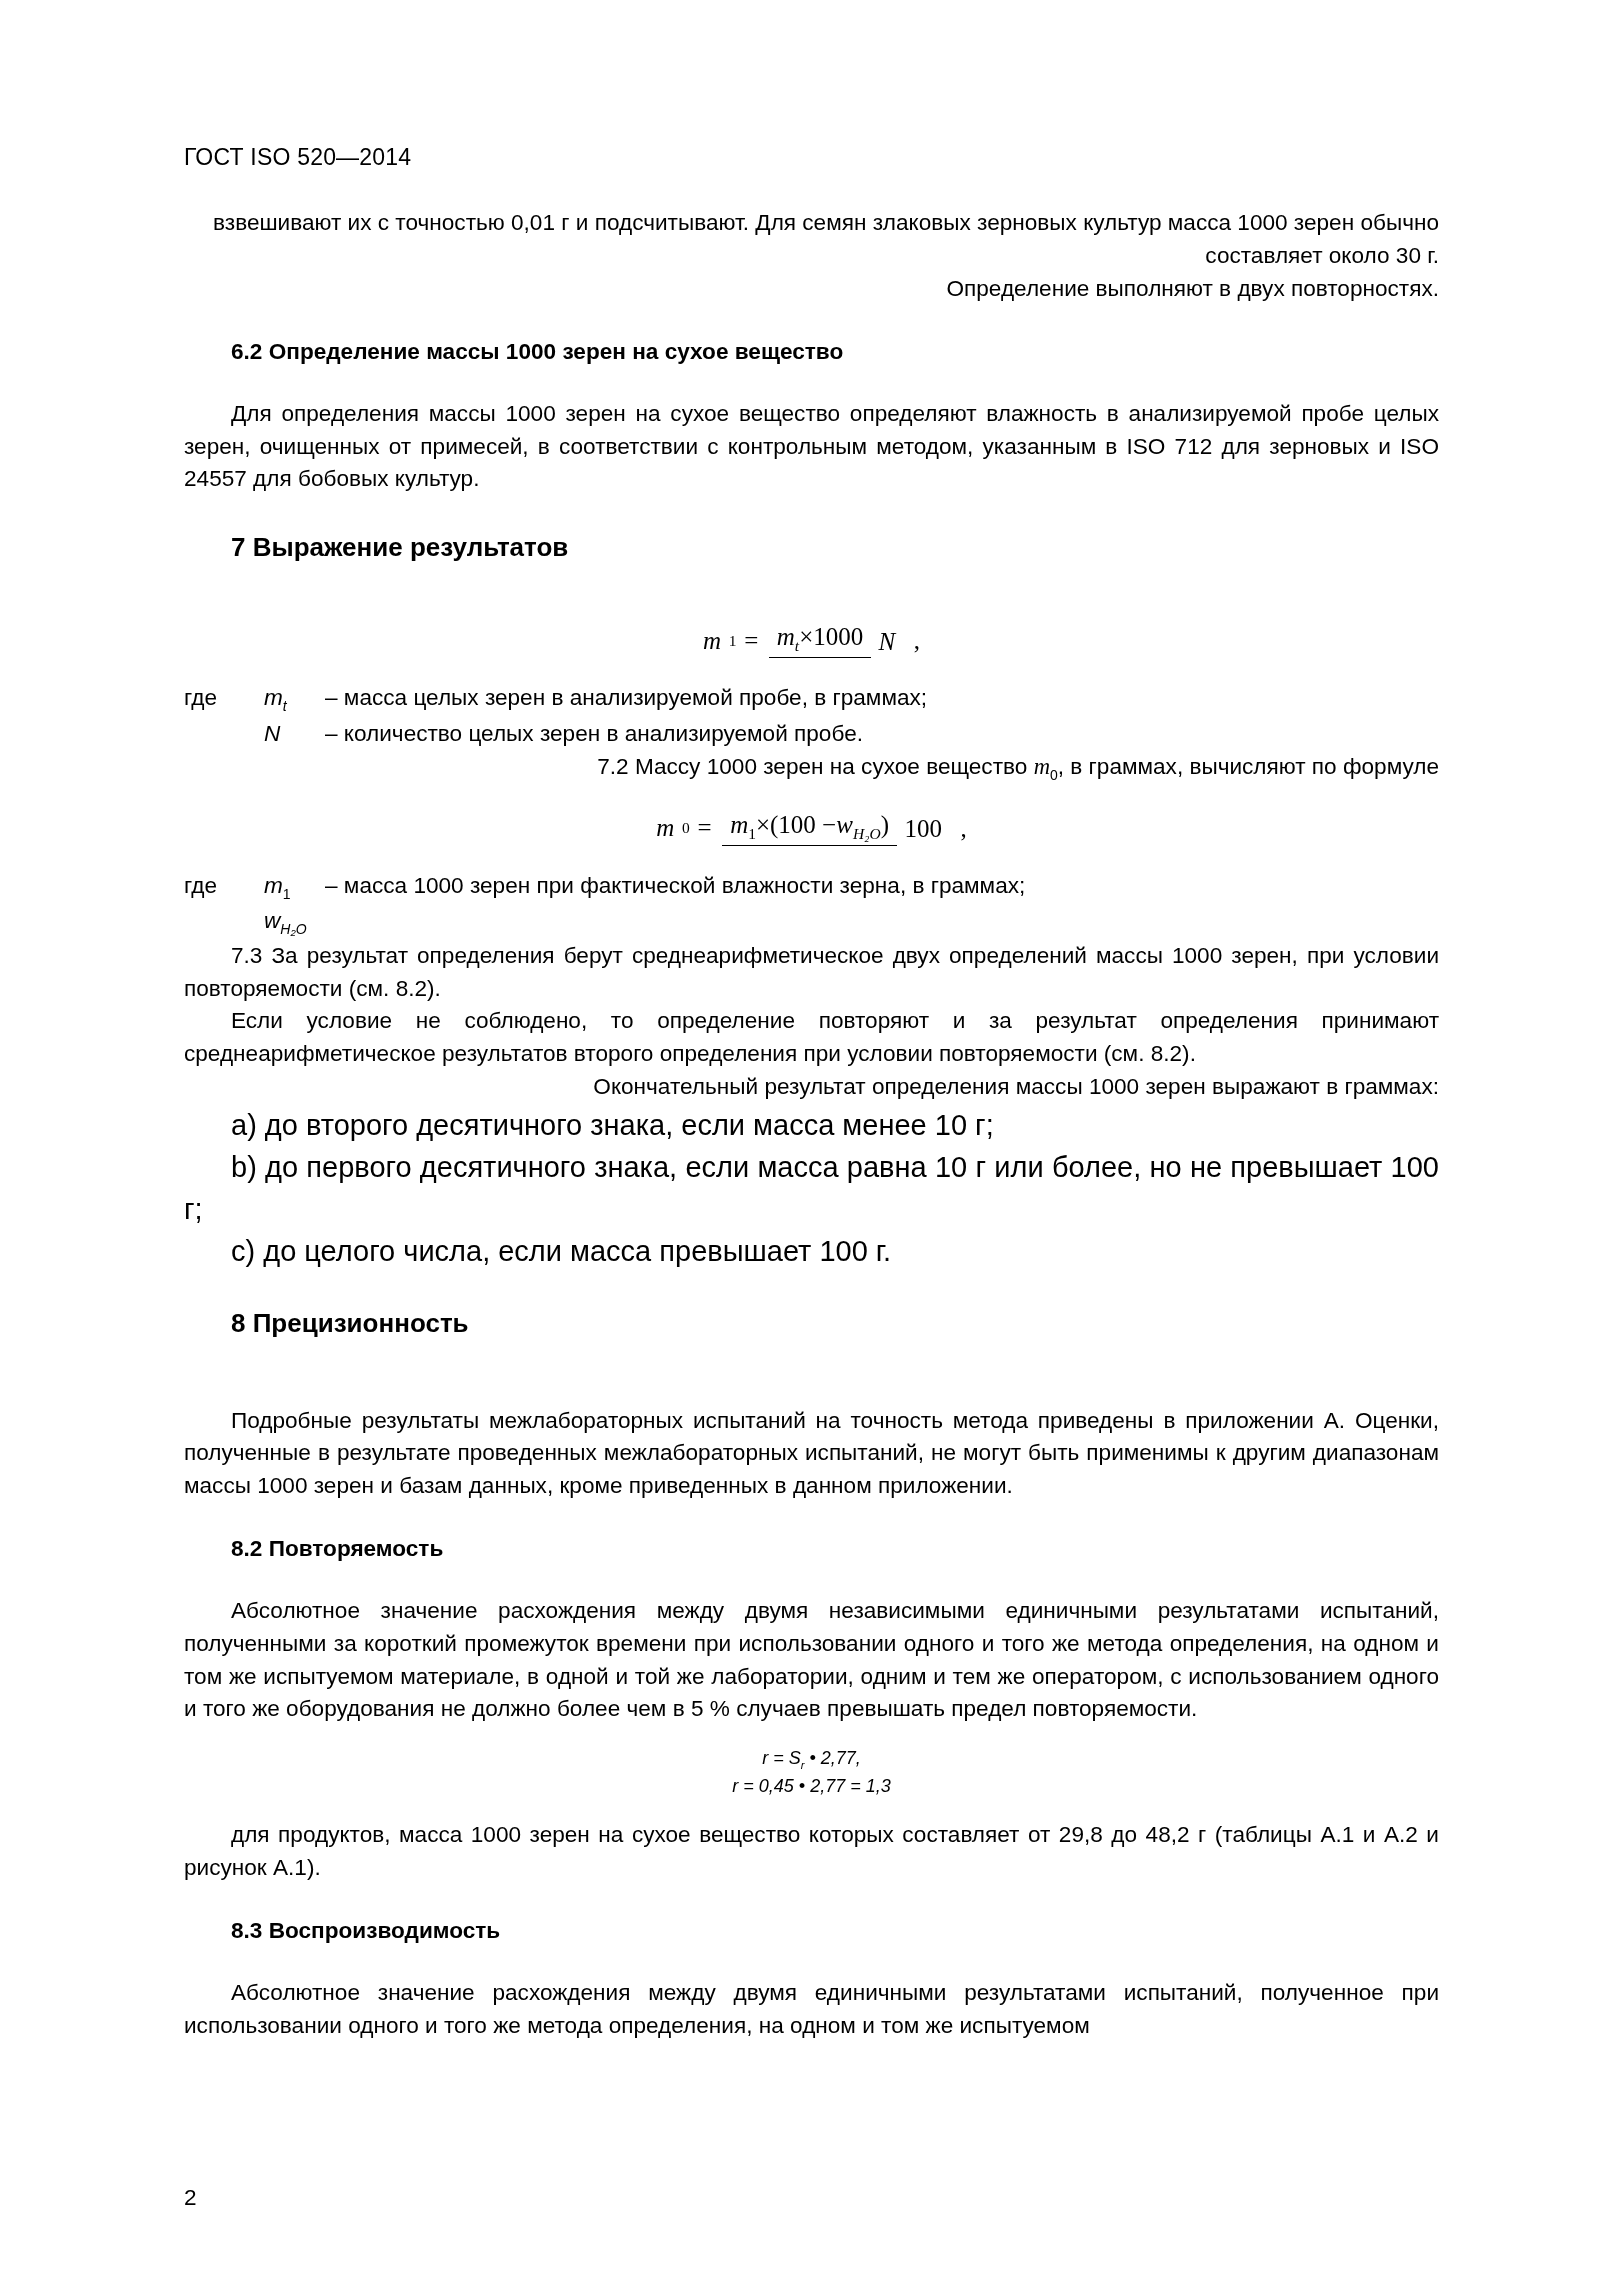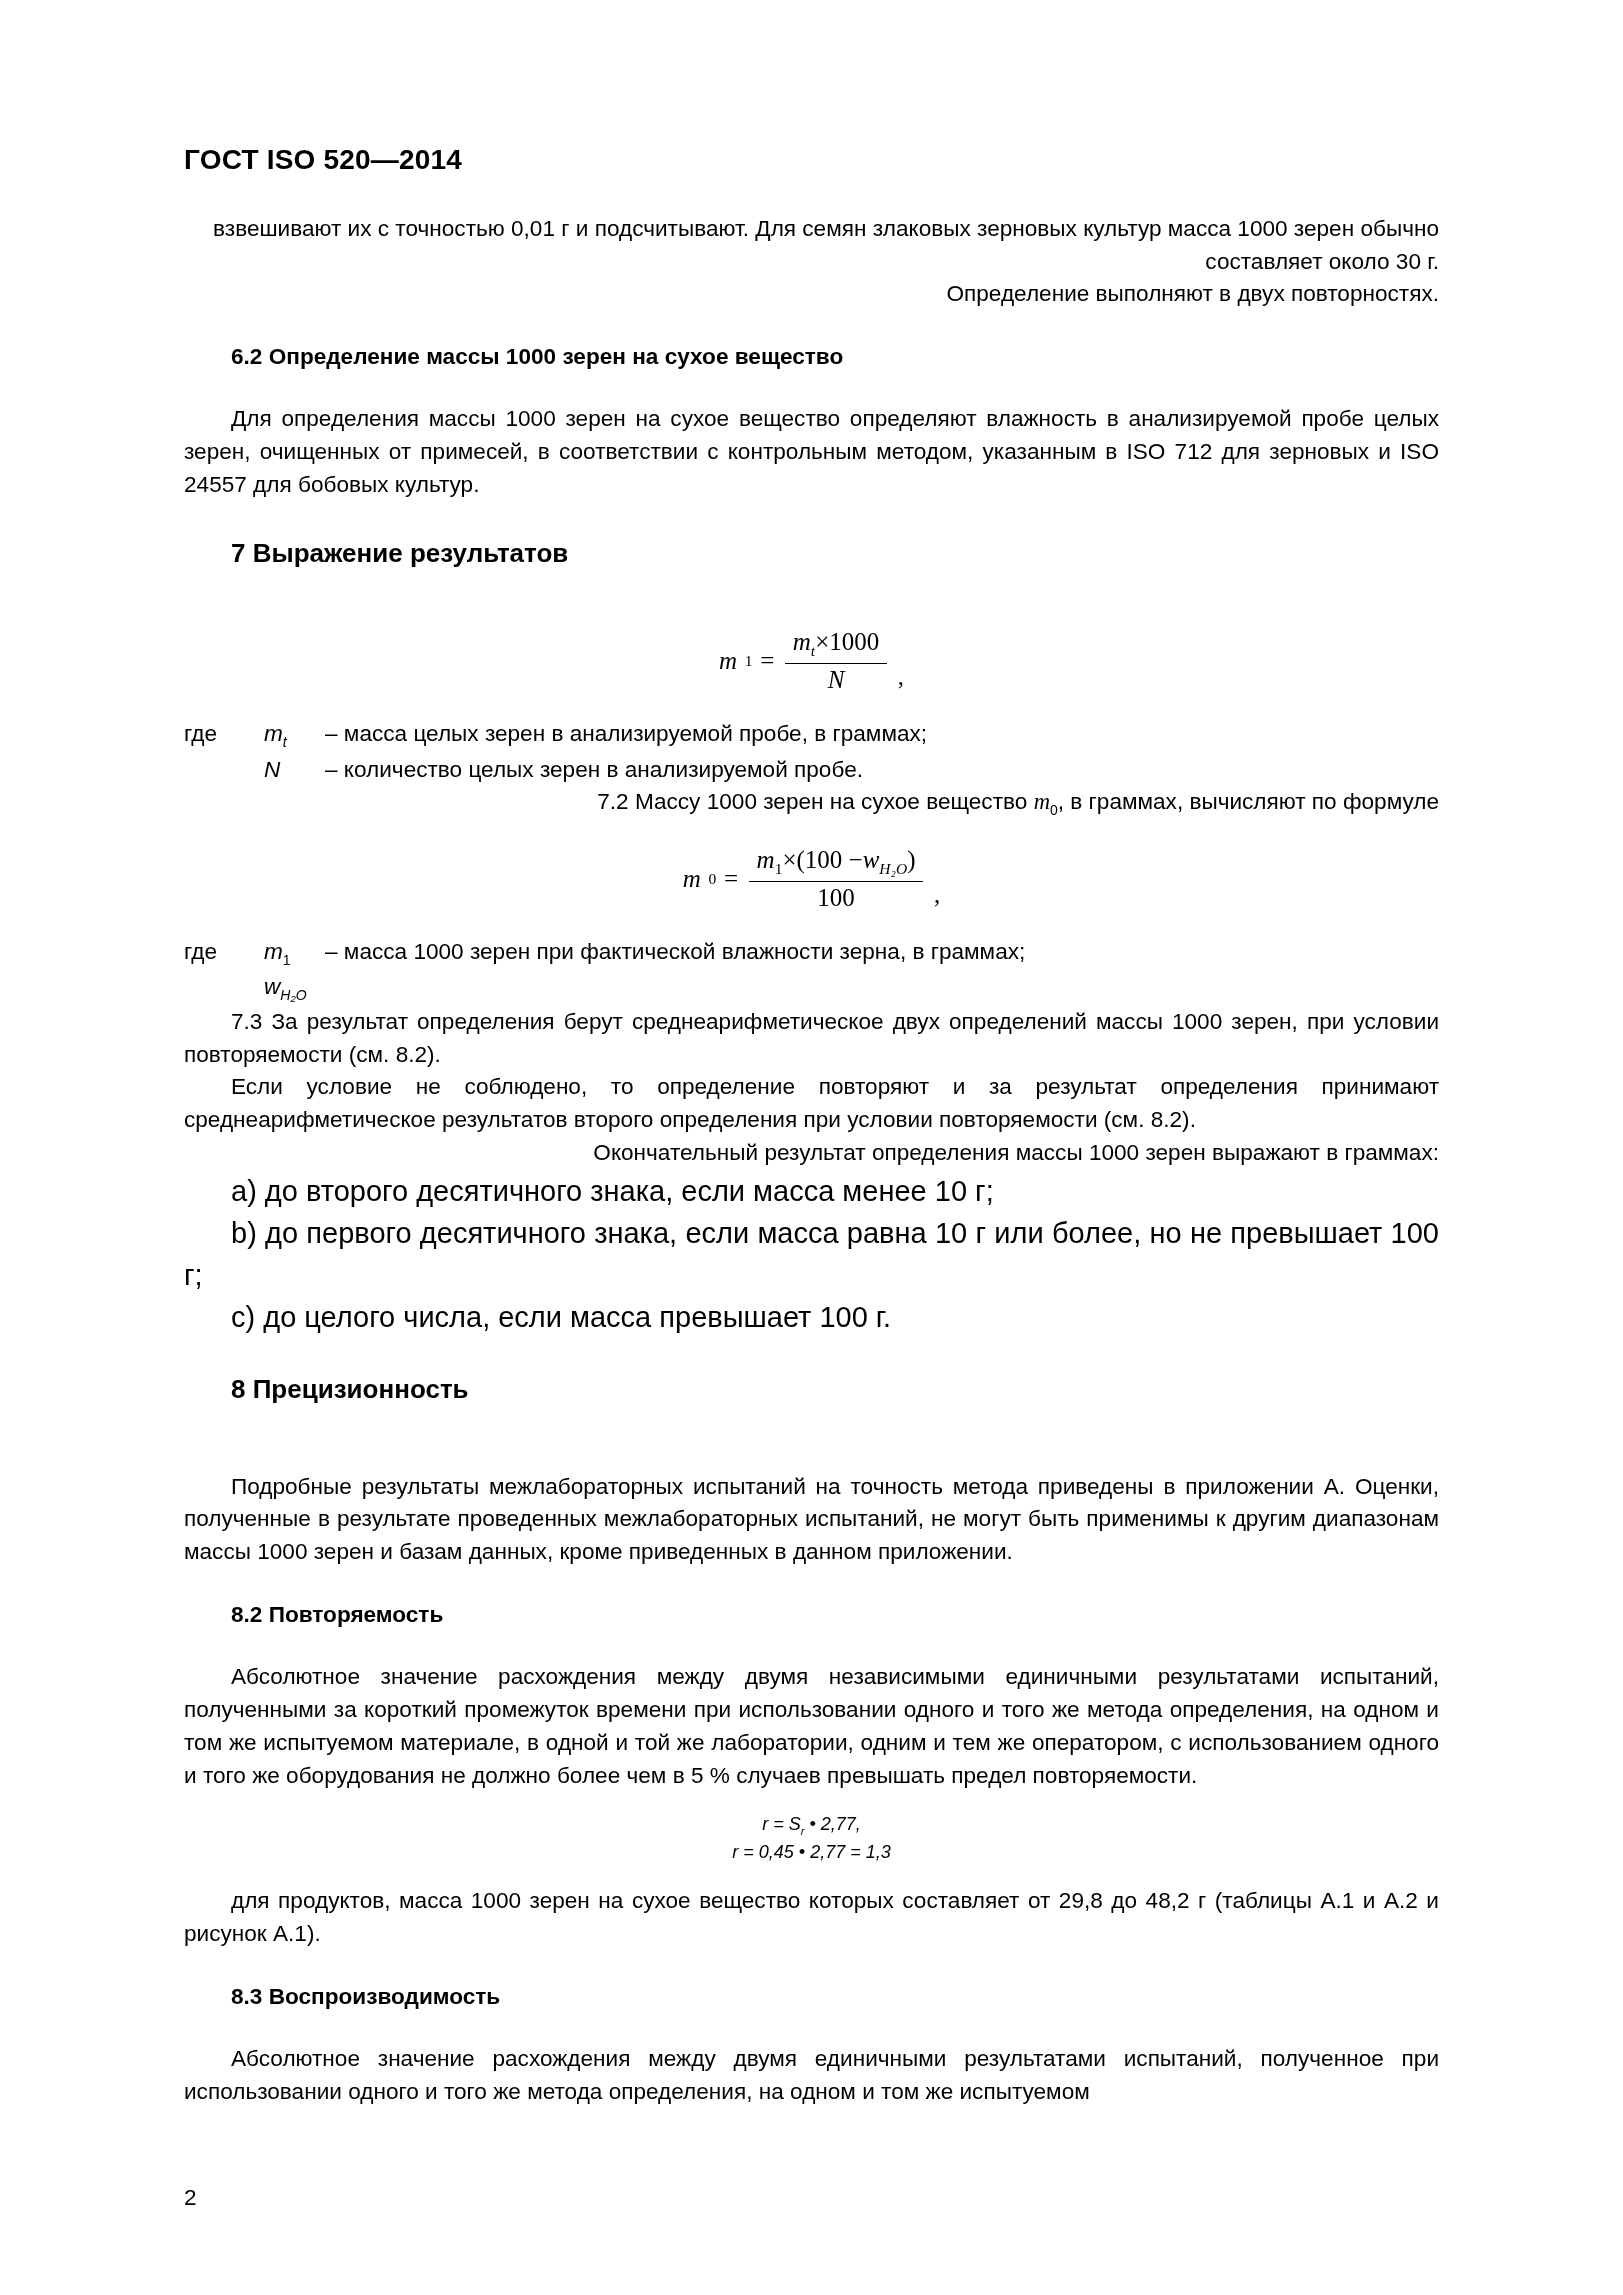--- a/index.html
+++ b/index.html
@@ -27,8 +27,8 @@
     width: 1255px;
   }
   .doc-header {
-    font-size: 28px;
-    font-weight: bold;
+    font-size: 23px;
+    font-weight: normal;
     letter-spacing: 0.2px;
     margin: 0 0 37px 0;
     line-height: 1.1;

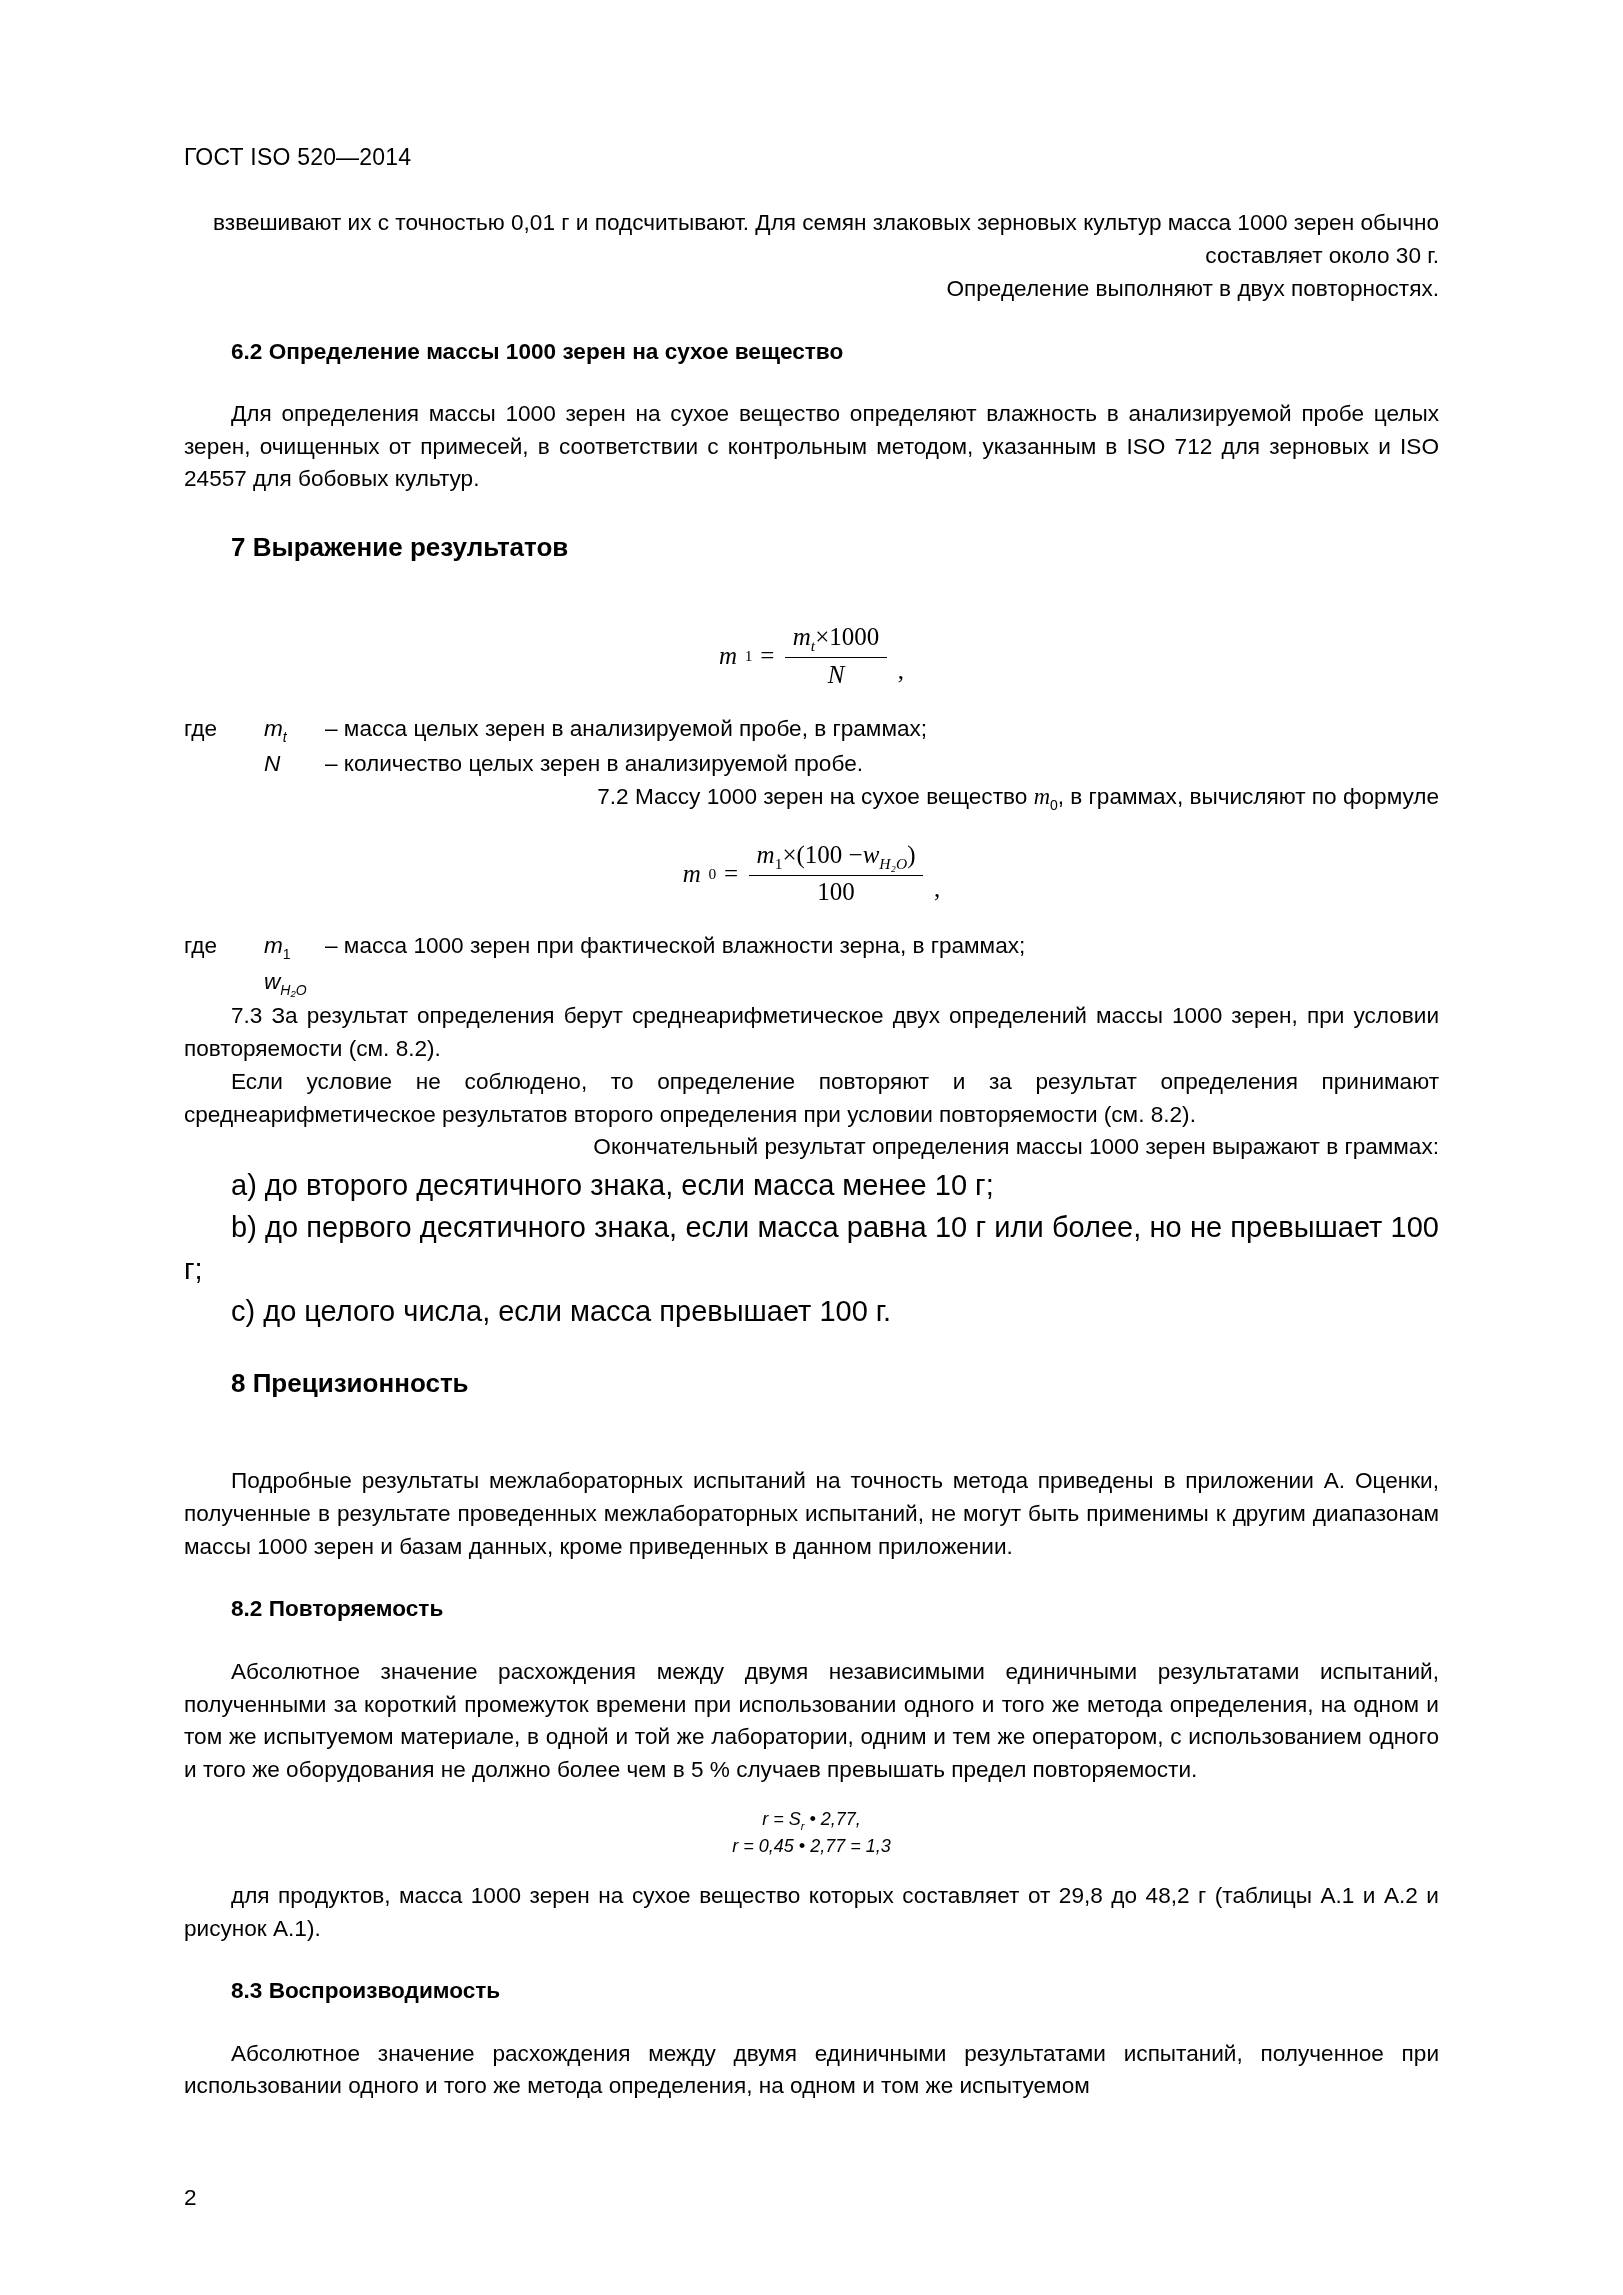--- a/index.html
+++ b/index.html
@@ -87,7 +87,7 @@
   }
   .frac {
     display: inline-flex;
-    flex-direction: column;
+    flex-direction: row;
     align-items: center;
     vertical-align: middle;
     margin: 0 3.1px;

